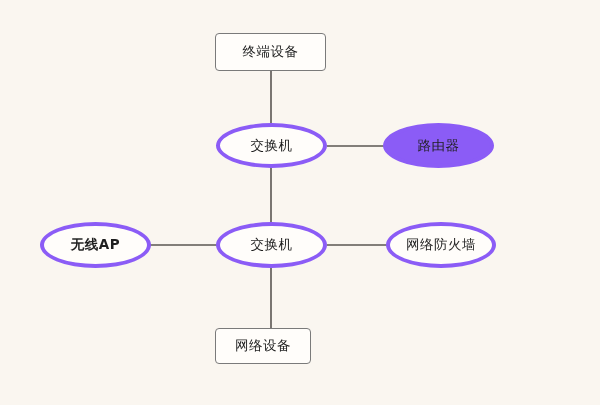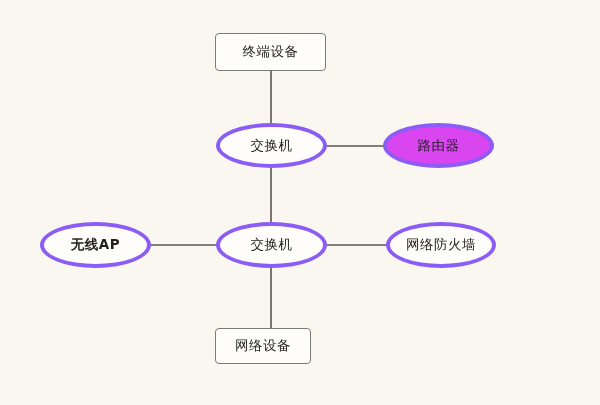--- a/index.html
+++ b/index.html
@@ -72,7 +72,7 @@
     <span class="node-label">交换机</span>
   </div>
 
-  <div class="node node-ellipse" style="left: 383px; top: 123px; width: 111px; height: 45px; background: #d946ef; color: rgb(31, 31, 31);">
+  <div class="node node-ellipse" style="left: 383px; top: 123px; width: 111px; height: 45px; background: #8b5cf6; color: rgb(31, 31, 31);">
     <span class="node-label">路由器</span>
   </div>
 

